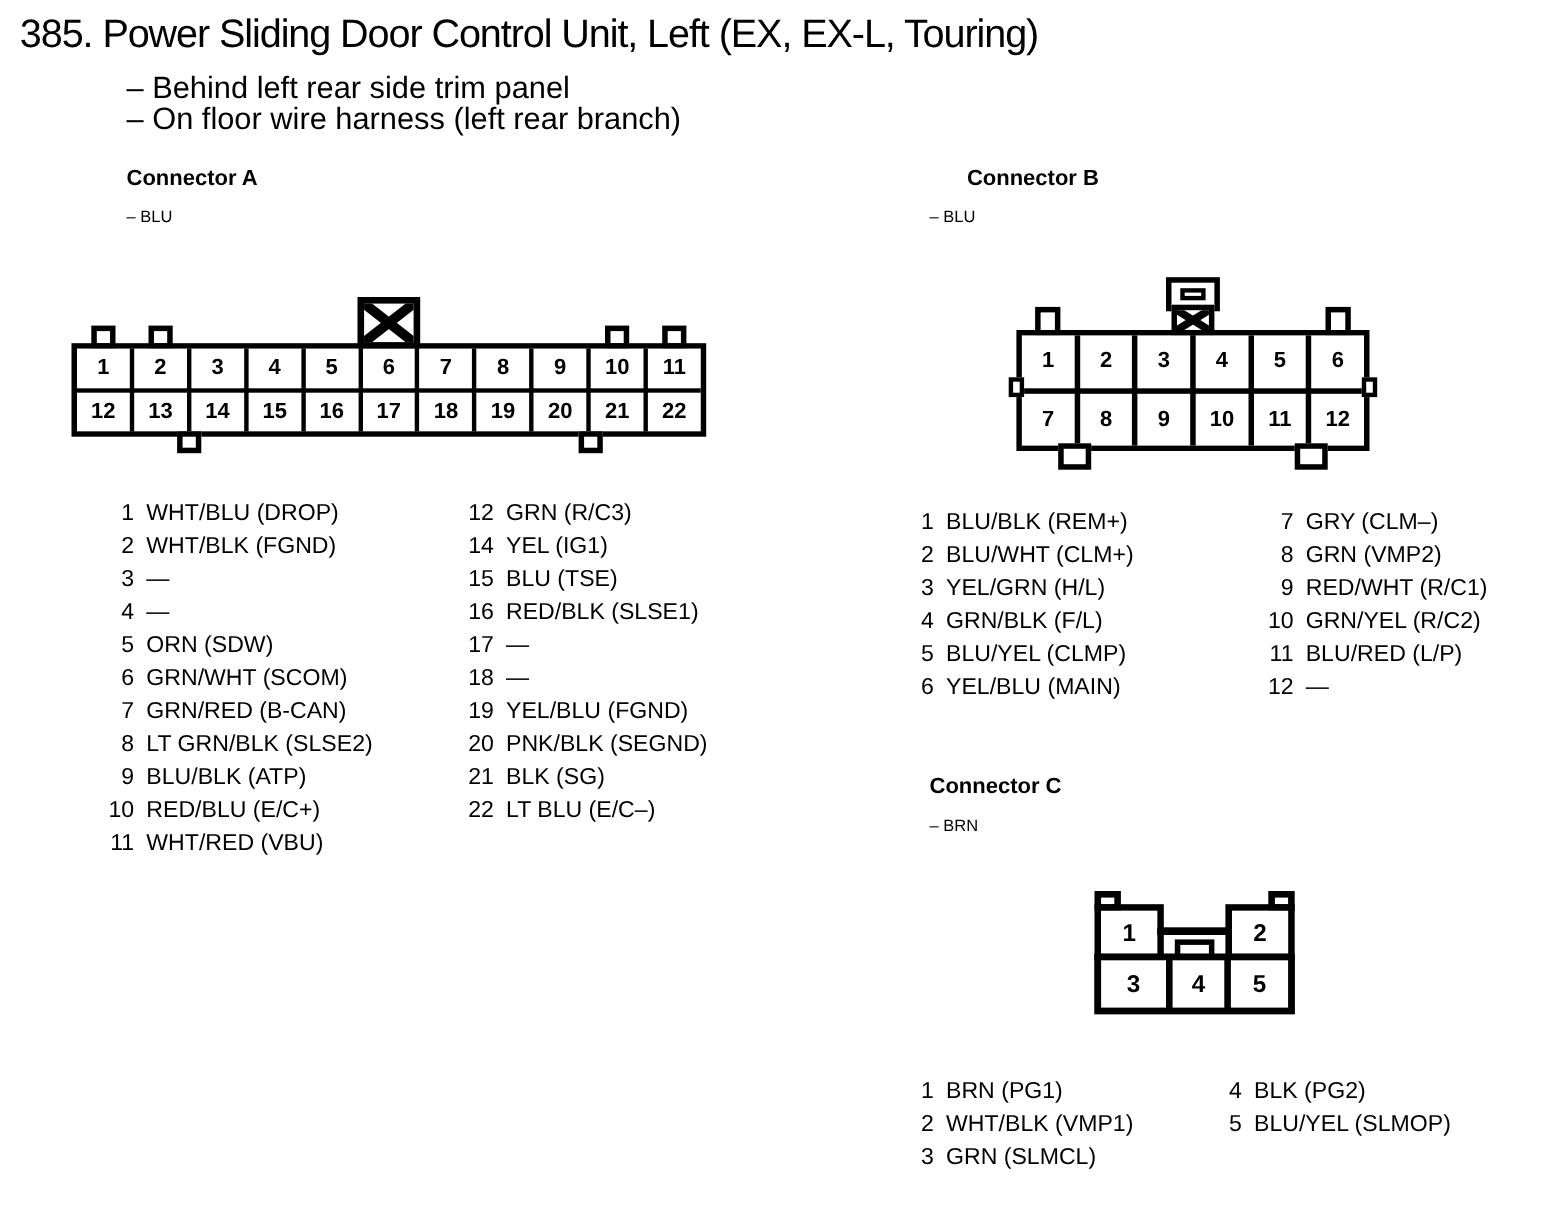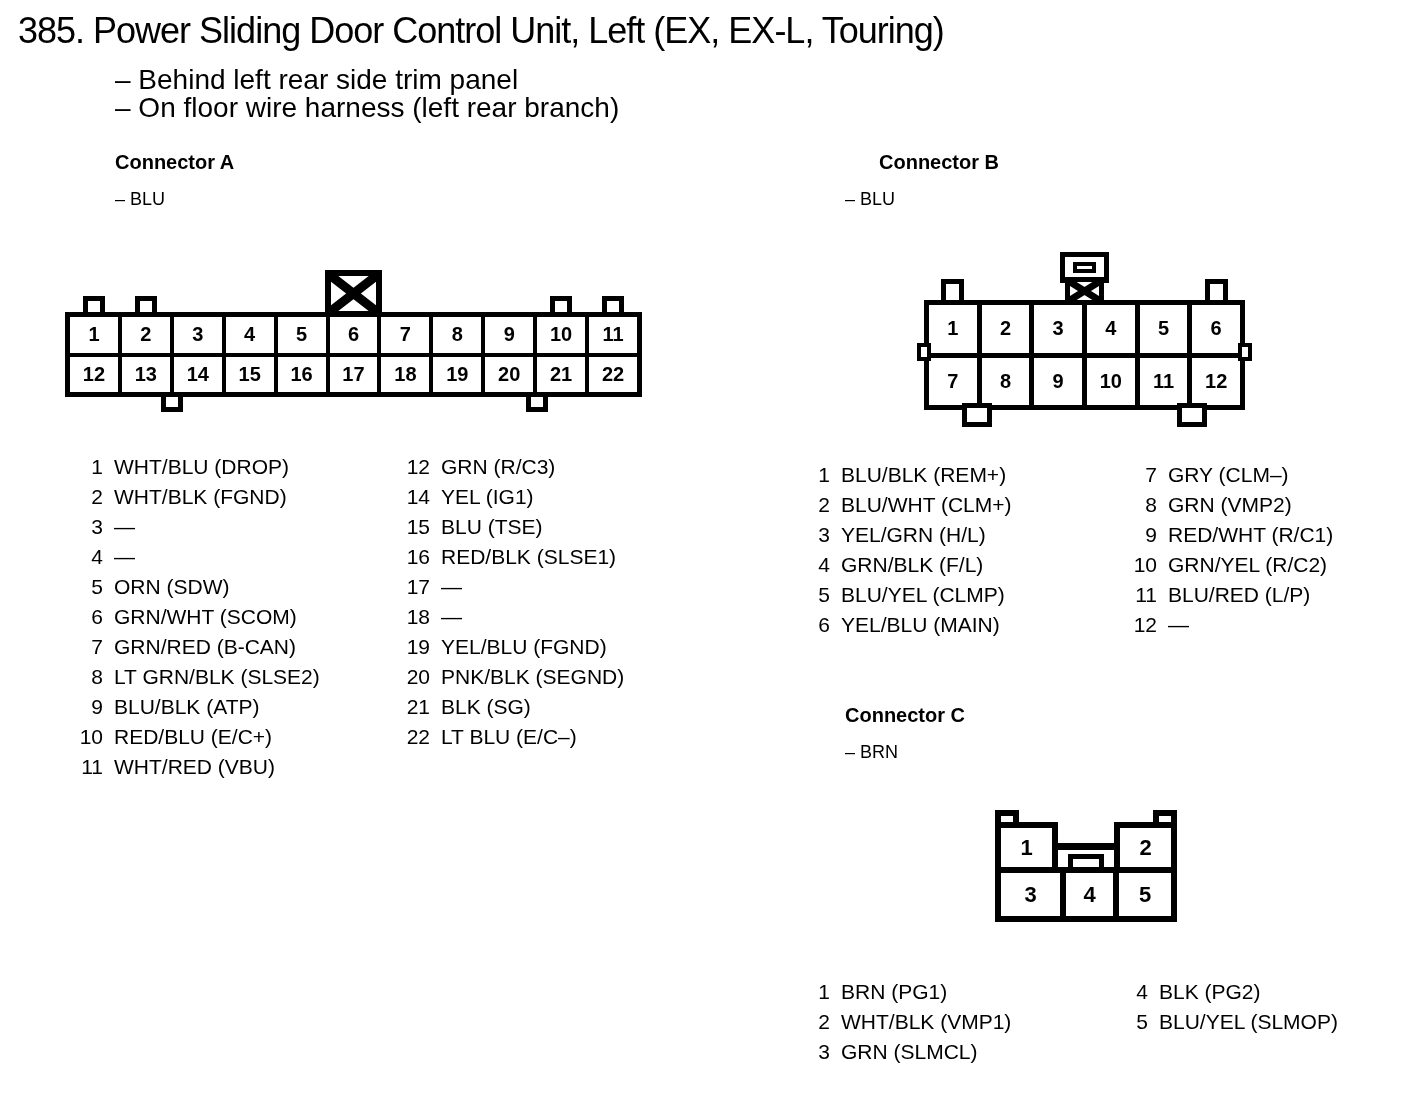--- a/index.html
+++ b/index.html
@@ -11,7 +11,7 @@
   .title{left:18px;top:10px;font-size:36px;font-weight:normal;letter-spacing:-1px;}
   .note{left:115px;font-size:28px;}
   .conn-title{font-size:20px;font-weight:bold;}
-  .conn-color{font-size:18px;}
+  .conn-color{font-size:15px;}
 
   
   .connbox{position:absolute;box-sizing:border-box;background:#000;border:5px solid #000;}

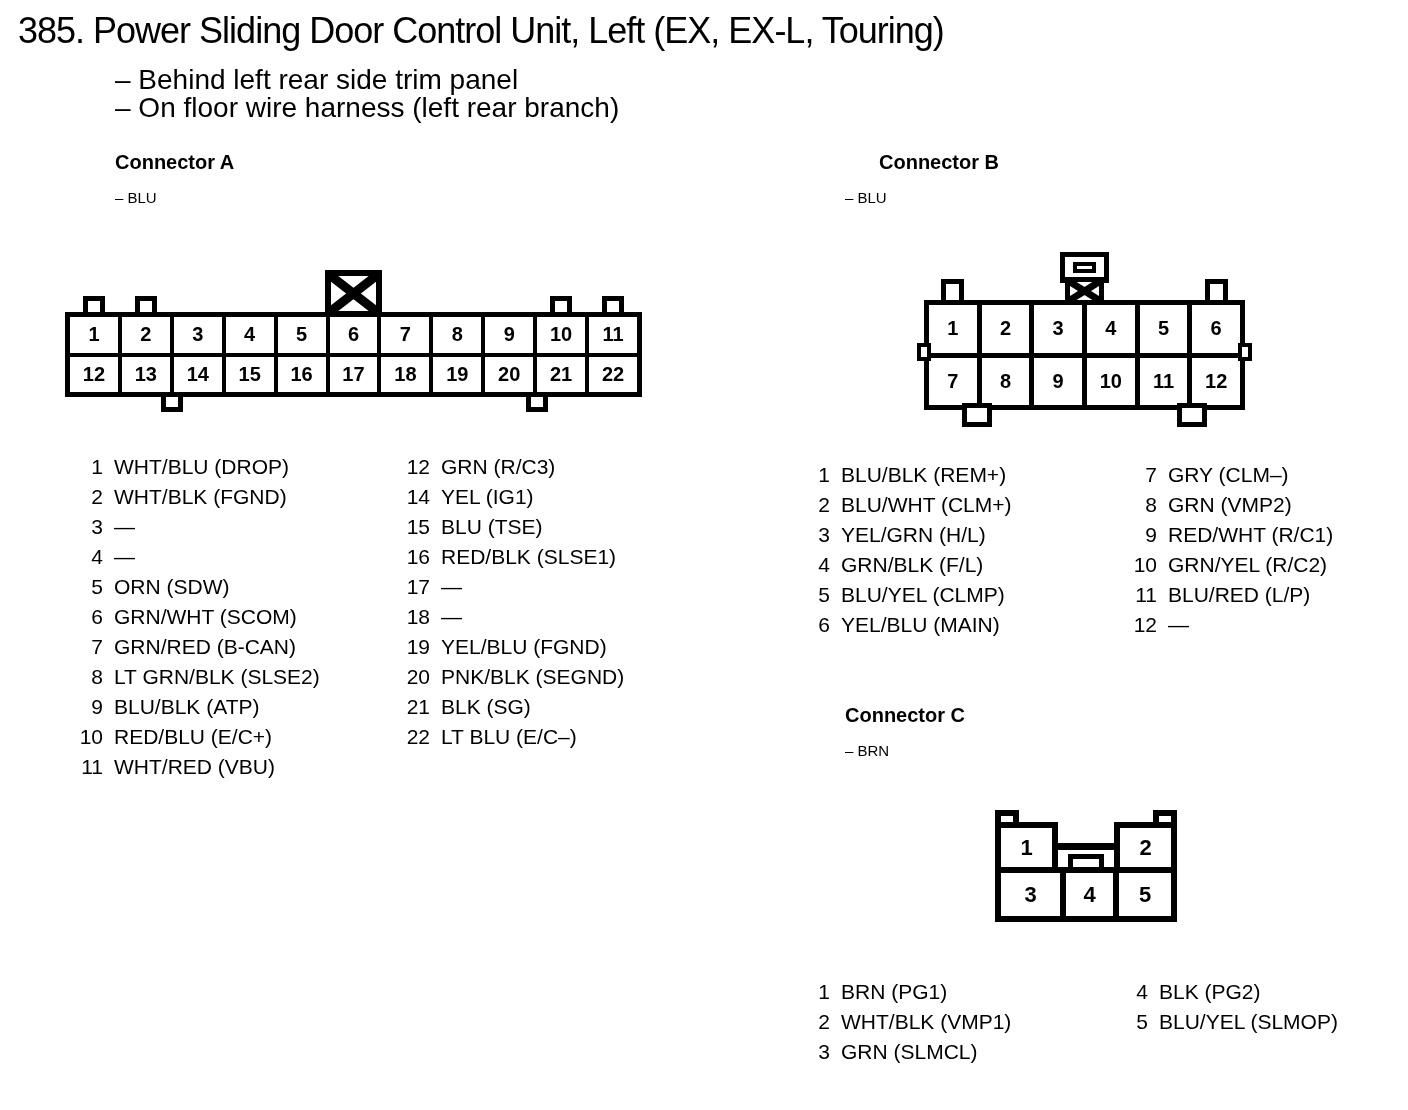--- a/index.html
+++ b/index.html
@@ -36,7 +36,7 @@
 
   
   .pinlist{position:absolute;font-size:21px;}
-  .pinrow{height:30px;line-height:30px;white-space:nowrap;}
+  .pinrow{height:30px;line-height:30px;white-space:nowrap;margin-left:19px;}
   .pin-num{display:inline-block;width:30px;text-align:right;margin-right:11px;}
   .pin-label{display:inline-block;}
 </style>

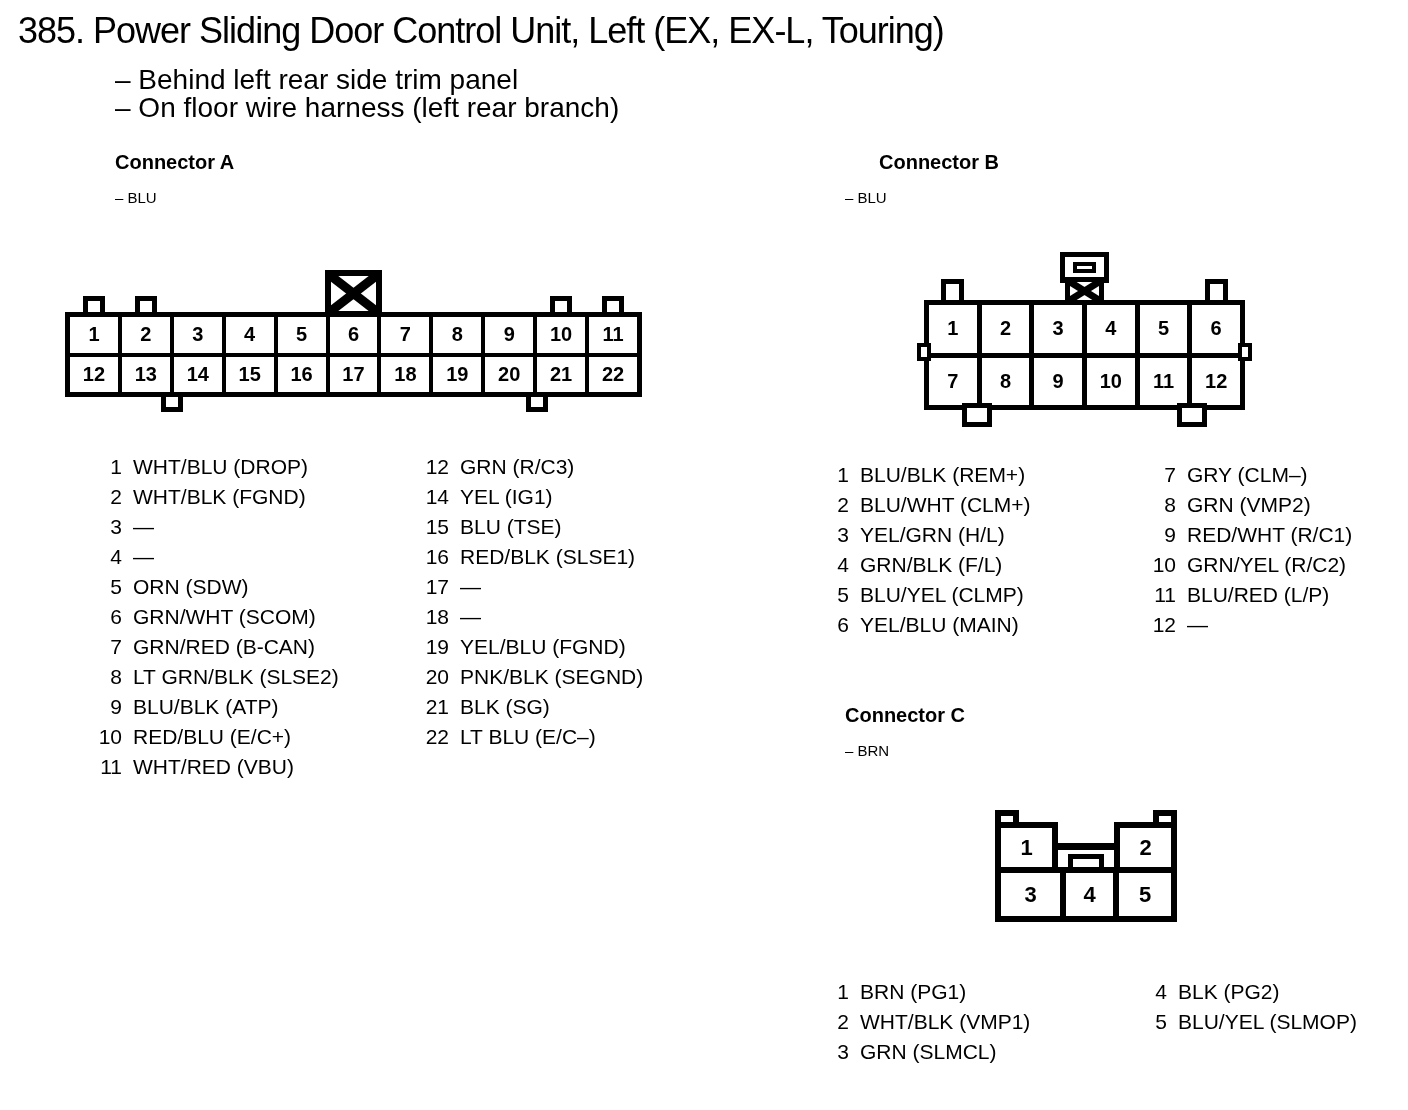--- a/index.html
+++ b/index.html
@@ -237,7 +237,7 @@
 
     <div class="pinrow"><span class="pin-num">3</span><span class="pin-label">GRN (SLMCL)</span></div>
   </div>
-<div class="pinlist" style="left:1118px;top:977px">
+<div class="pinlist" style="left:1080px;top:977px">
 
     <div class="pinrow"><span class="pin-num">4</span><span class="pin-label">BLK (PG2)</span></div>
 

